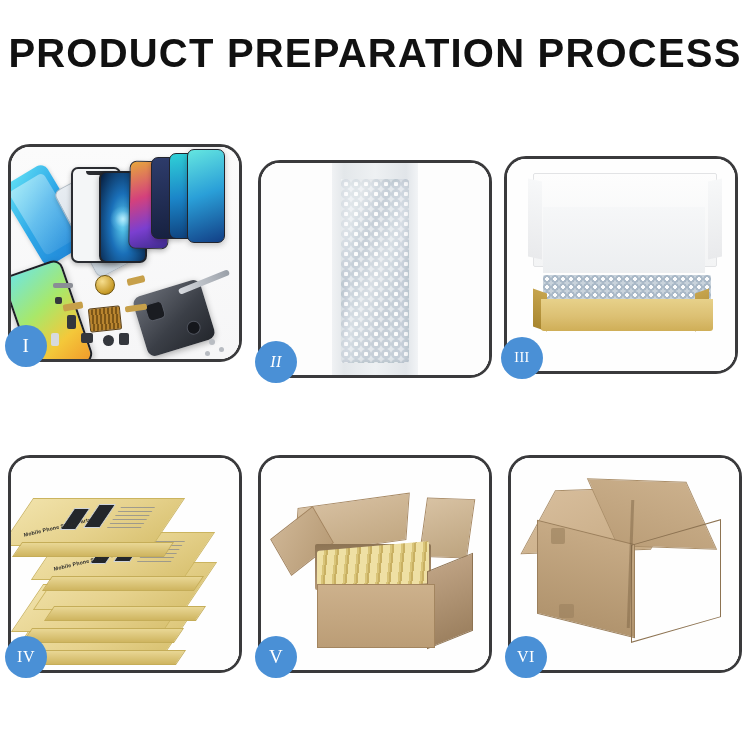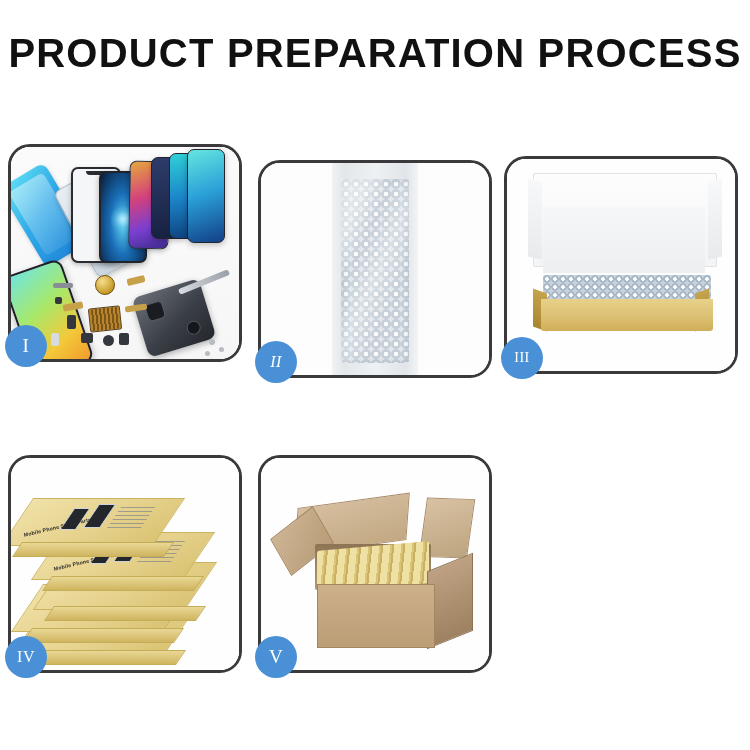--- a/index.html
+++ b/index.html
@@ -490,6 +490,20 @@
       <div class="badge">V</div>
     </div>
 
+    <div class="panel p6">
+      <div class="clip">
+        <div class="scene6">
+          <div class="c6top"></div>
+          <div class="c6top2"></div>
+          <div class="c6left"></div>
+          <div class="c6right"></div>
+          <div class="c6seam"></div>
+          <div class="c6tape"></div>
+          <div class="c6tape2"></div>
+        </div>
+      </div>
+      <div class="badge wide">VI</div>
+    </div>
 
   </div>
 </div>

